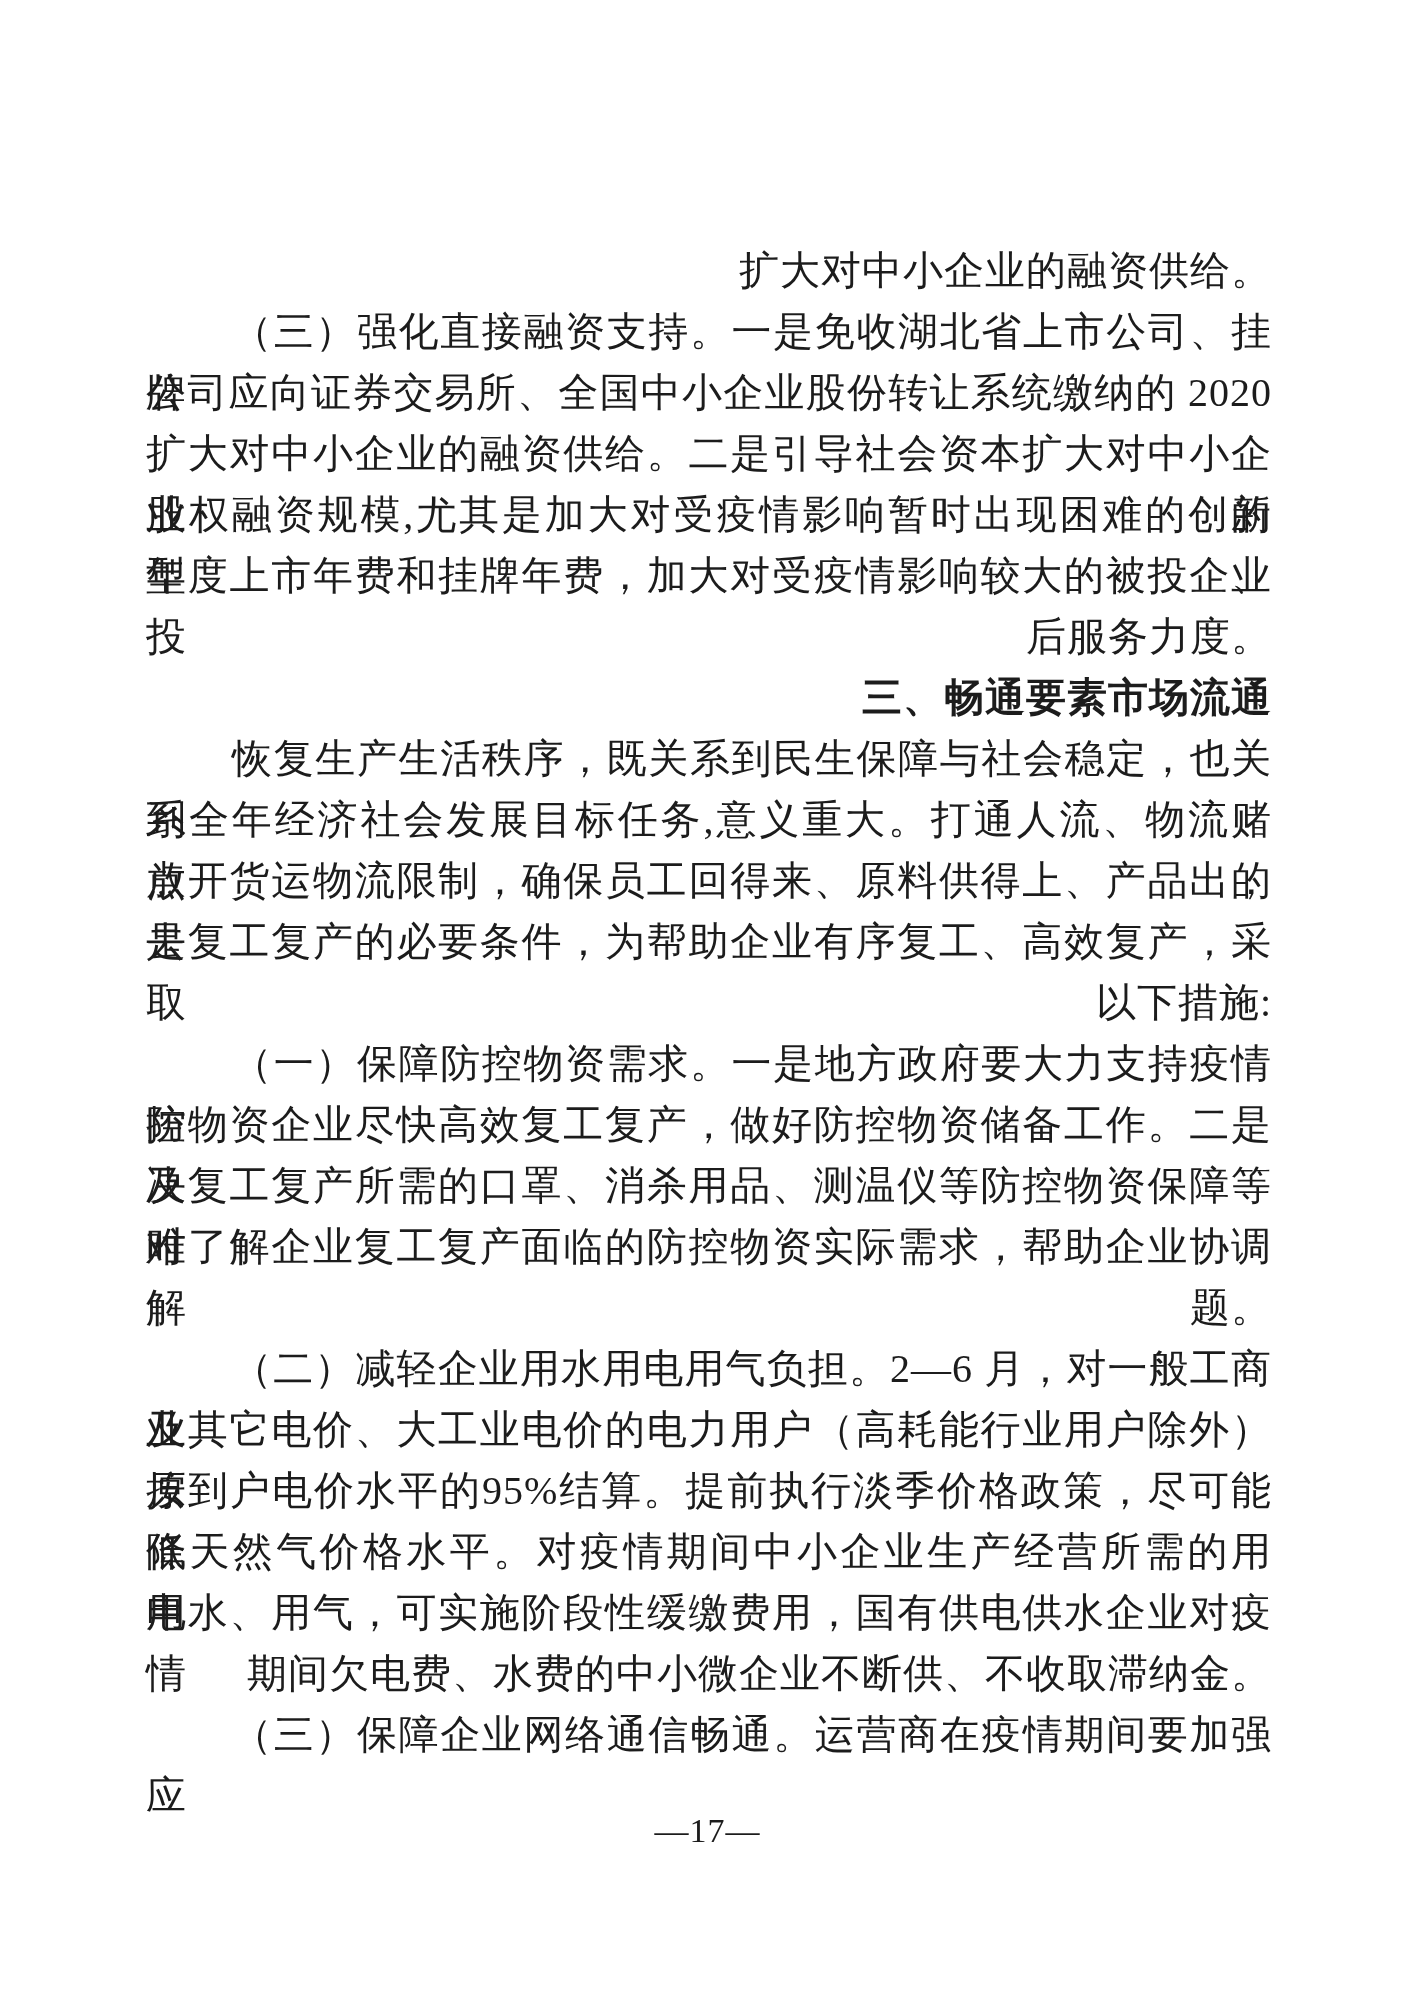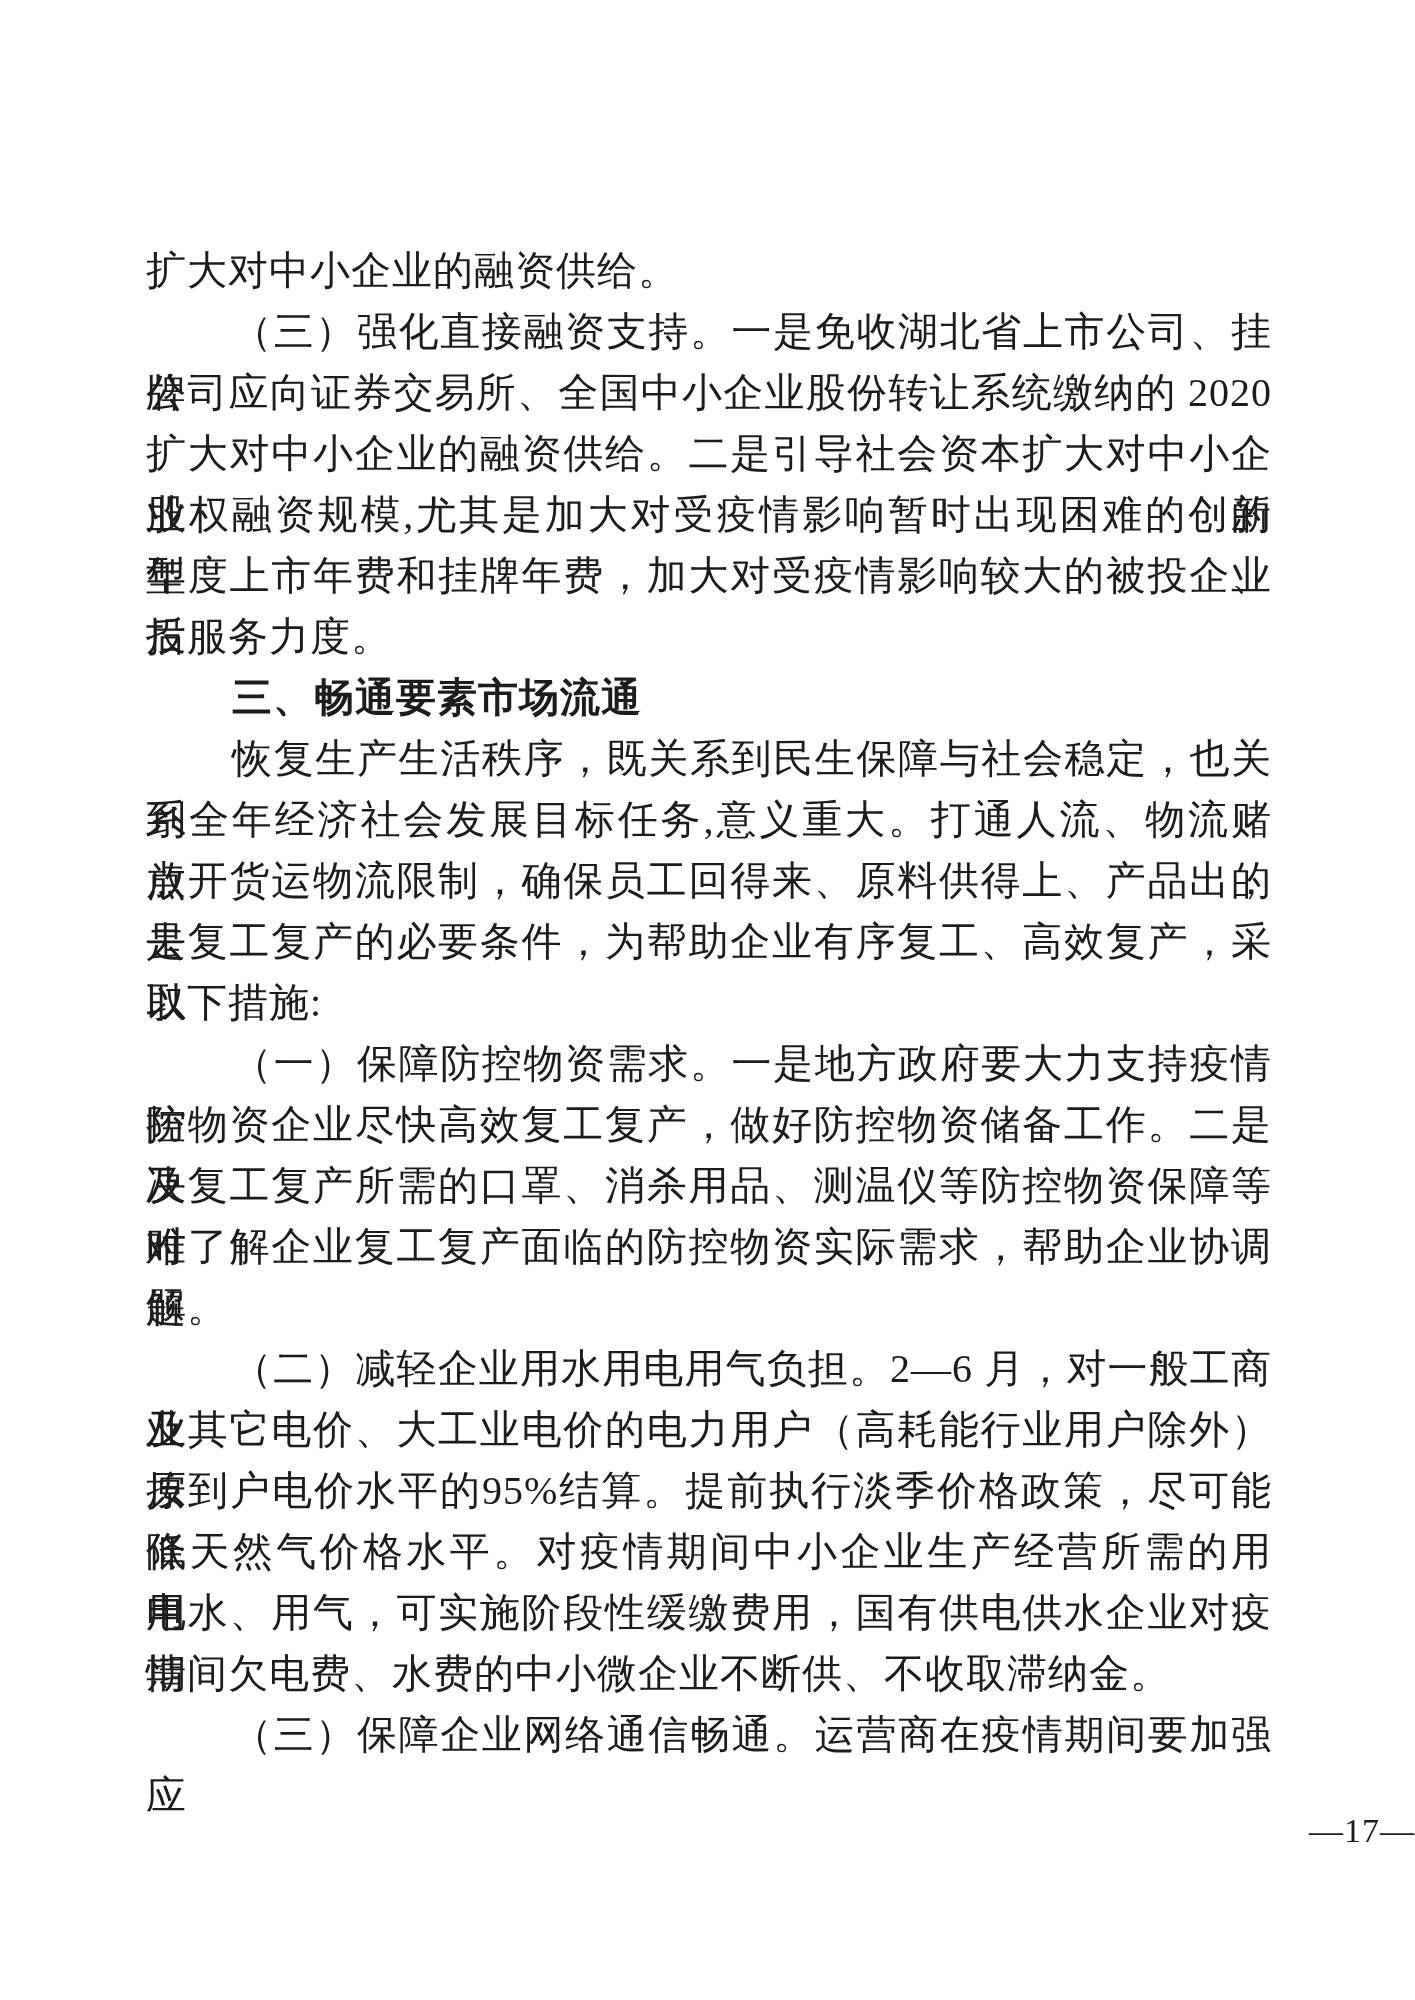--- a/index.html
+++ b/index.html
@@ -25,6 +25,7 @@
     letter-spacing: 1px;
     white-space: normal;
     overflow: visible;
+    text-align: right;
   }
   .line.fill {
     text-align: justify;

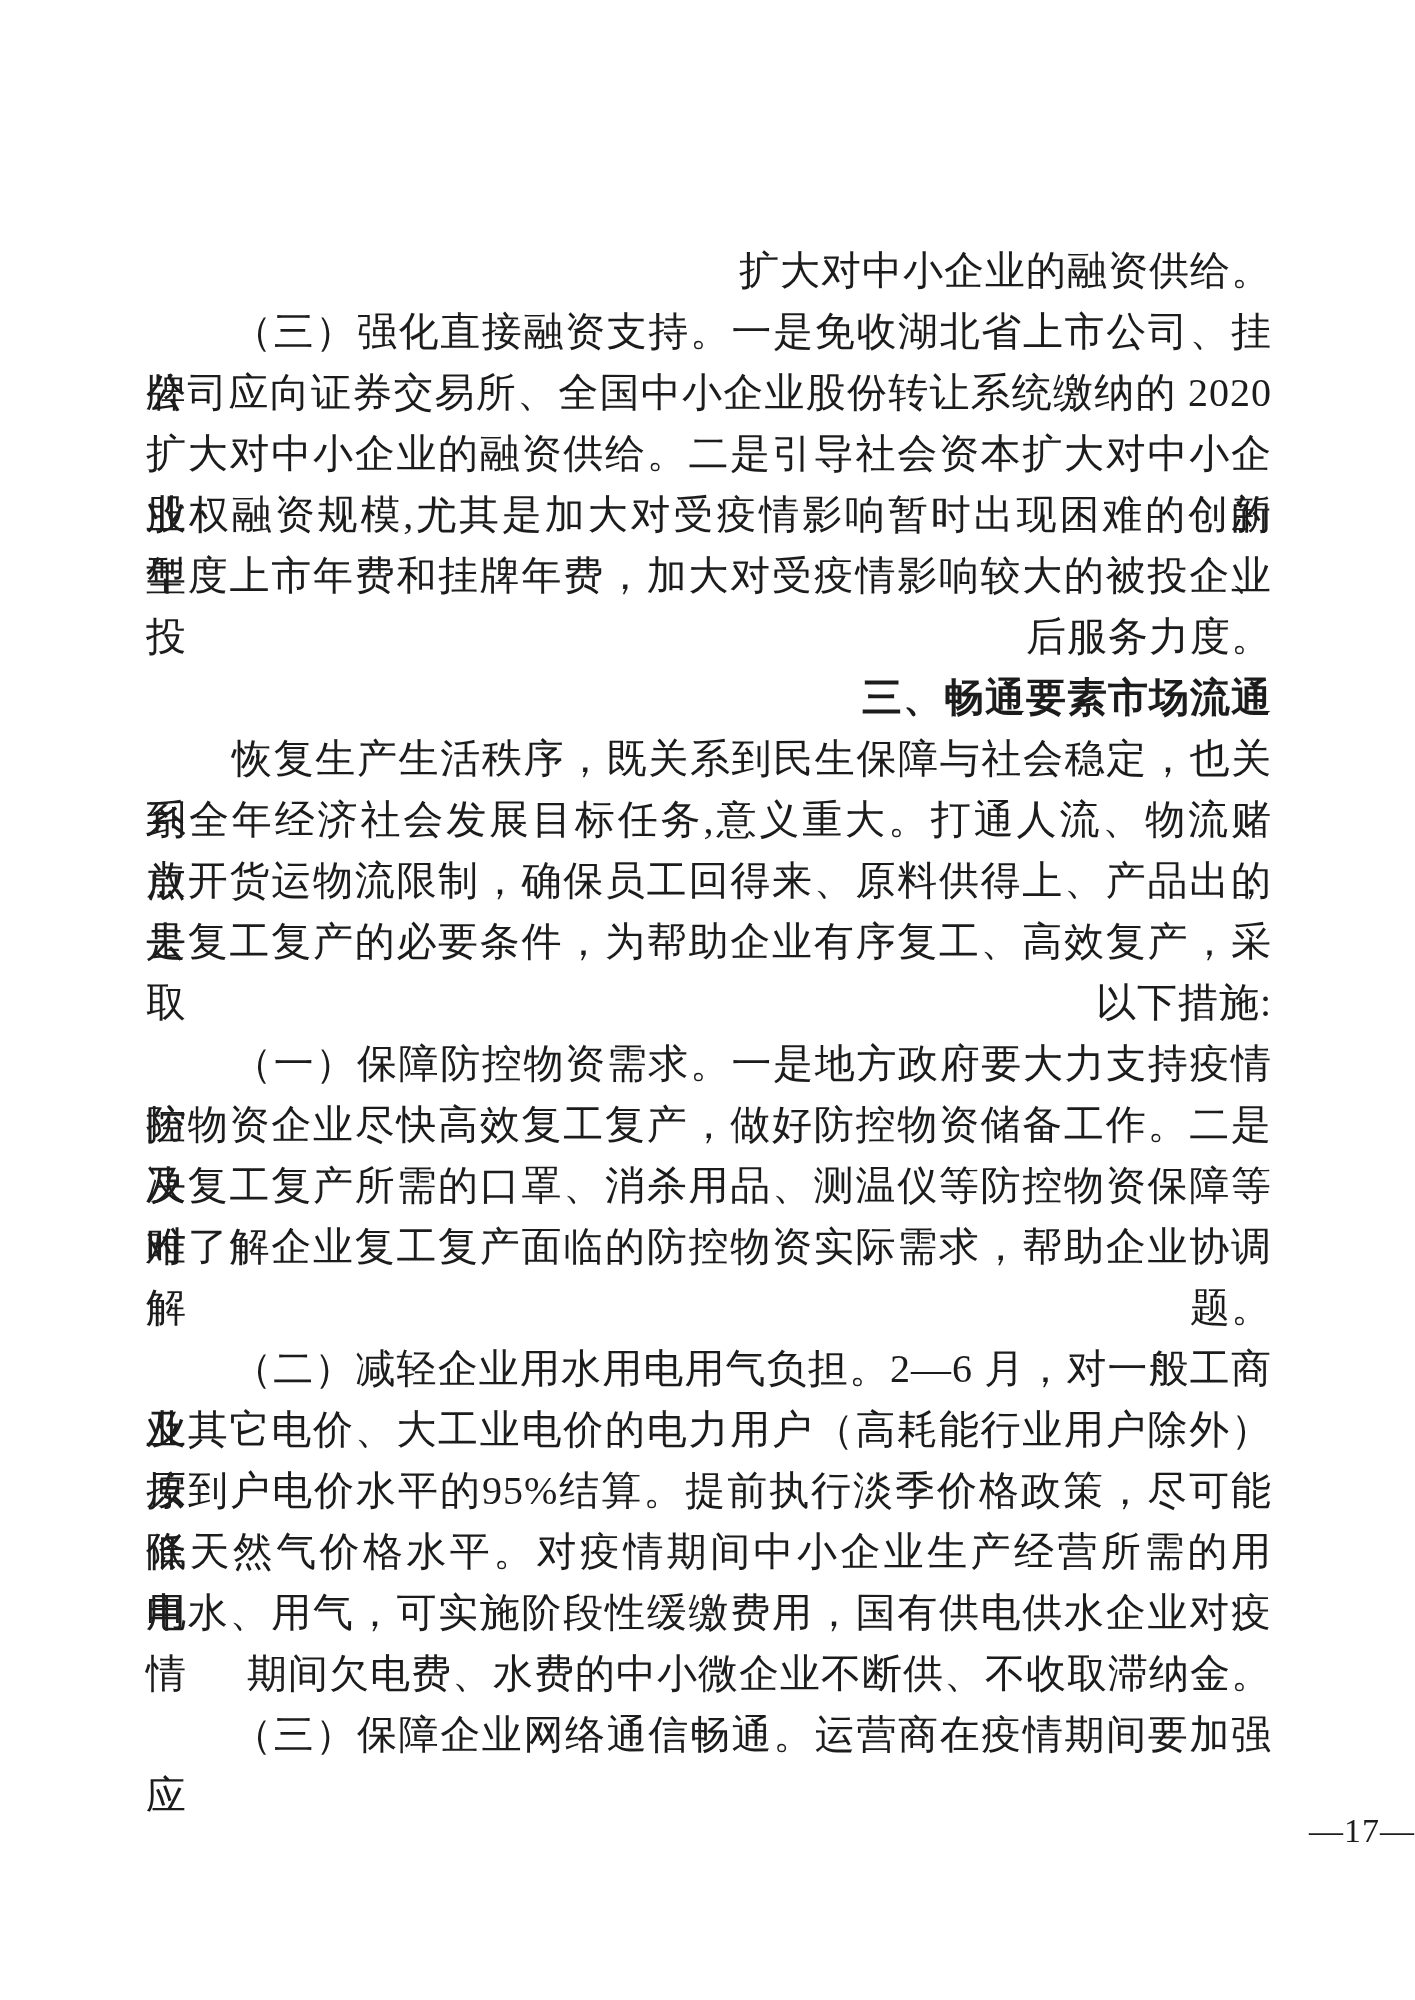--- a/index.html
+++ b/index.html
@@ -43,7 +43,7 @@
     left: 0;
     width: 100%;
     top: 1812px;
-    text-align: right;
+    text-align: center;
     font-size: 34px;
     letter-spacing: 1px;
     color: #1c1c1c;

